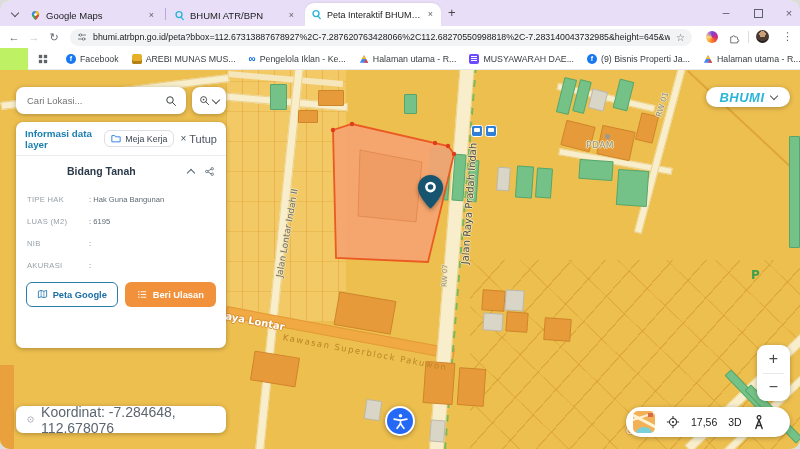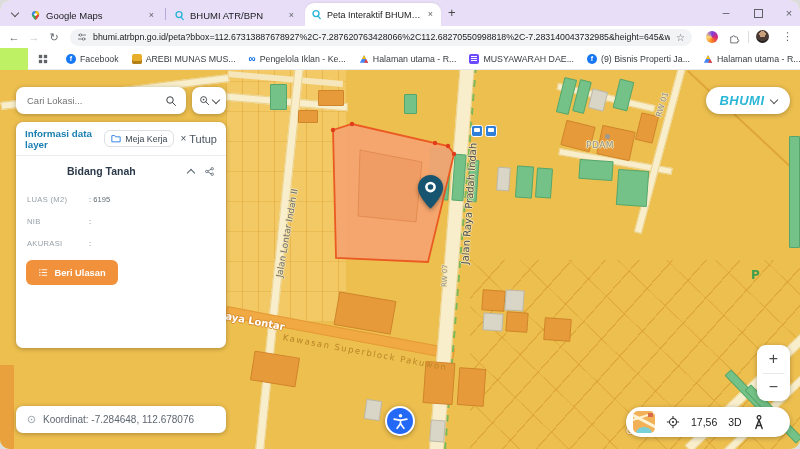--- a/index.html
+++ b/index.html
@@ -304,7 +304,7 @@
     <span class="chev down"></span>
   </div>
 
-  <div class="card" style="left:706px;top:87px;width:84px;height:27px;border-radius:14px;display:flex;align-items:center;justify-content:center;gap:6px;">
+  <div class="card" style="left:706px;top:87px;width:84px;height:20px;border-radius:14px;display:flex;align-items:center;justify-content:center;gap:6px;">
     <span style="font-size:13px;font-weight:800;color:#2ab6d6;letter-spacing:.5px;font-style:italic;">BHUMI</span>
     <span class="chev down"></span>
   </div>

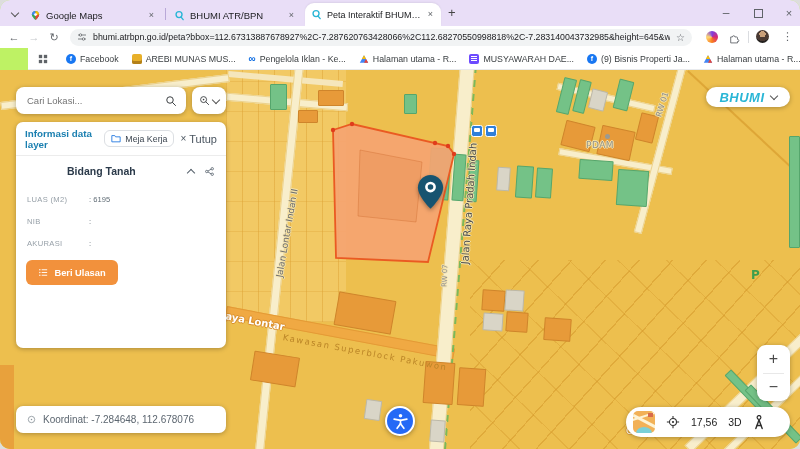--- a/index.html
+++ b/index.html
@@ -338,6 +338,10 @@
     </div>
     <div style="padding:2px 11px 0;">
       <div class="panel-row" style="height:22px;">
+        <span class="fieldlbl">TIPE HAK</span>
+        <span class="fieldval">: Hak Guna Bangunan</span>
+      </div>
+      <div class="panel-row" style="height:22px;">
         <span class="fieldlbl">LUAS (M2)</span>
         <span class="fieldval">: 6195</span>
       </div>

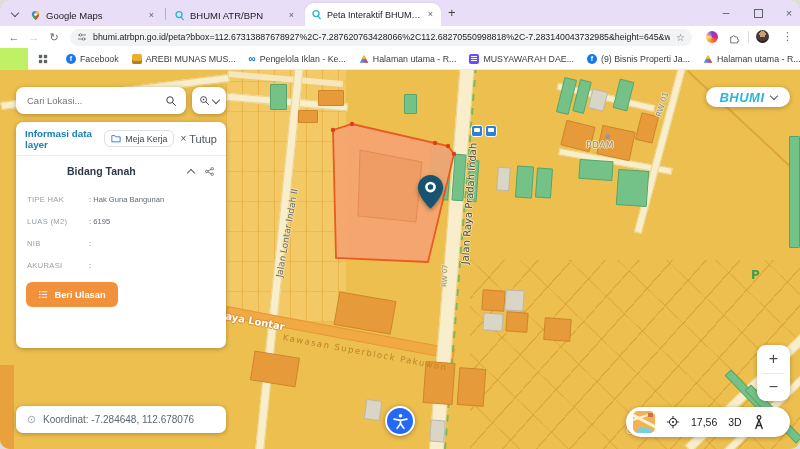--- a/index.html
+++ b/index.html
@@ -355,6 +355,14 @@
       </div>
     </div>
     <div class="panel-row" style="padding:6px 10px 0;gap:7px;">
+      <div class="btn outline-blue" style="width:92px;height:25px;">
+        <svg width="11" height="11" viewBox="0 0 24 24">
+            <path d="M3 5l6-2 6 2 6-2v14l-6 2-6-2-6 2z" fill="none" stroke="#1b6ea6" stroke-width="1.8"></path>
+            <line x1="9" y1="3" x2="9" y2="17" stroke="#1b6ea6" stroke-width="1.4"></line>
+            <line x1="15" y1="5" x2="15" y2="19" stroke="#1b6ea6" stroke-width="1.4"></line>
+          </svg>
+        <span>Peta Google</span>
+      </div>
       <div class="btn fill-orange" style="width:92px;height:25px;">
         <svg width="11" height="11" viewBox="0 0 24 24">
             <g stroke="#fff" stroke-width="2">

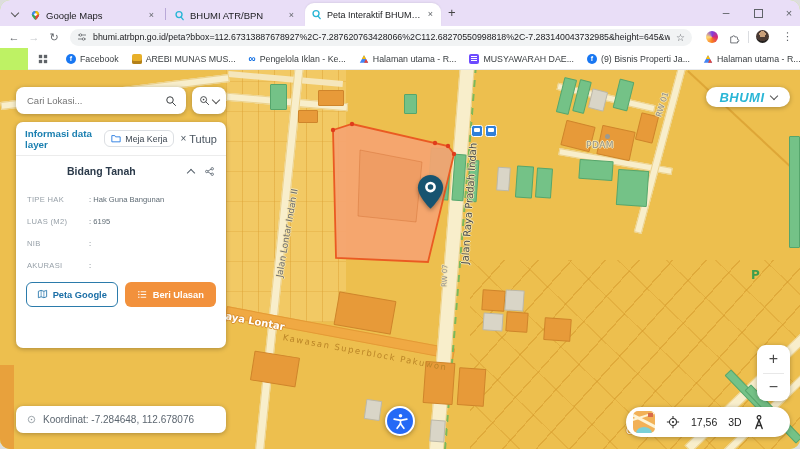--- a/index.html
+++ b/index.html
@@ -386,7 +386,7 @@
         <circle cx="12" cy="12" r="7" fill="none" stroke="#8a949c" stroke-width="1.8"></circle>
         <circle cx="12" cy="12" r="1.6" fill="#8a949c"></circle>
       </svg>
-    <span style="font-size:10px;color:#5c6670;">Koordinat: -7.284648, 112.678076</span>
+    <span style="font-size:14px;color:#5c6670;">Koordinat: -7.284648, 112.678076</span>
   </div>
 
   <div class="abs" style="left:385px;top:406px;width:30px;height:30px;border-radius:50%;background:#2469f6;border:2px solid #fff;box-sizing:border-box;box-shadow:0 1px 5px rgba(0,0,0,.35);display:flex;align-items:center;justify-content:center;">

